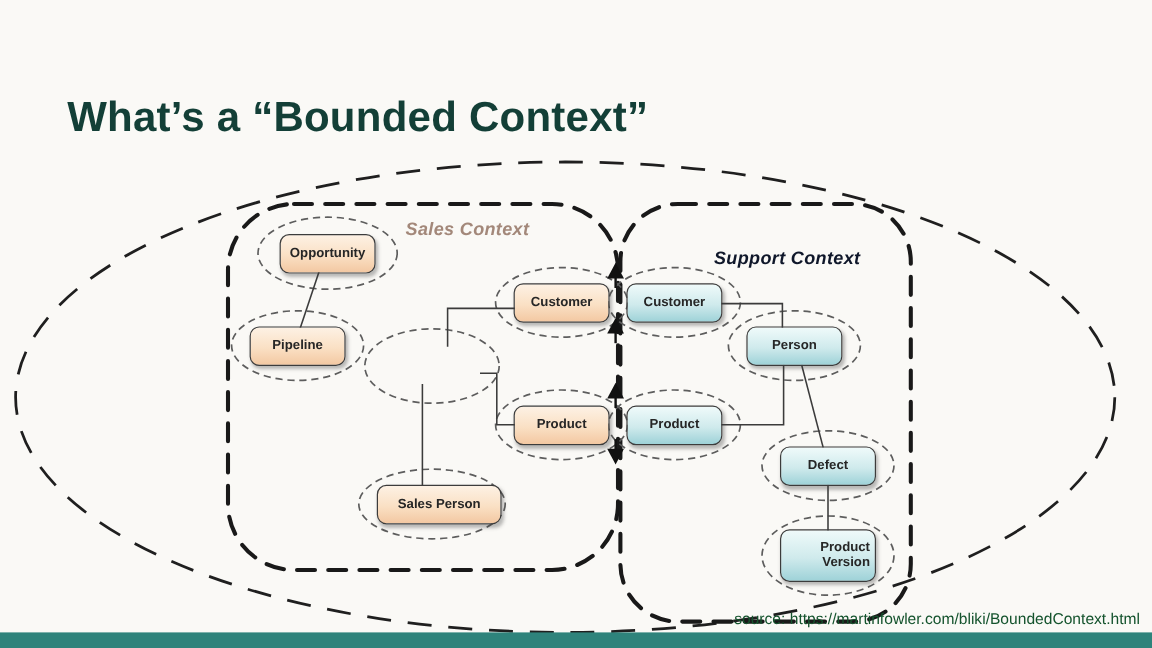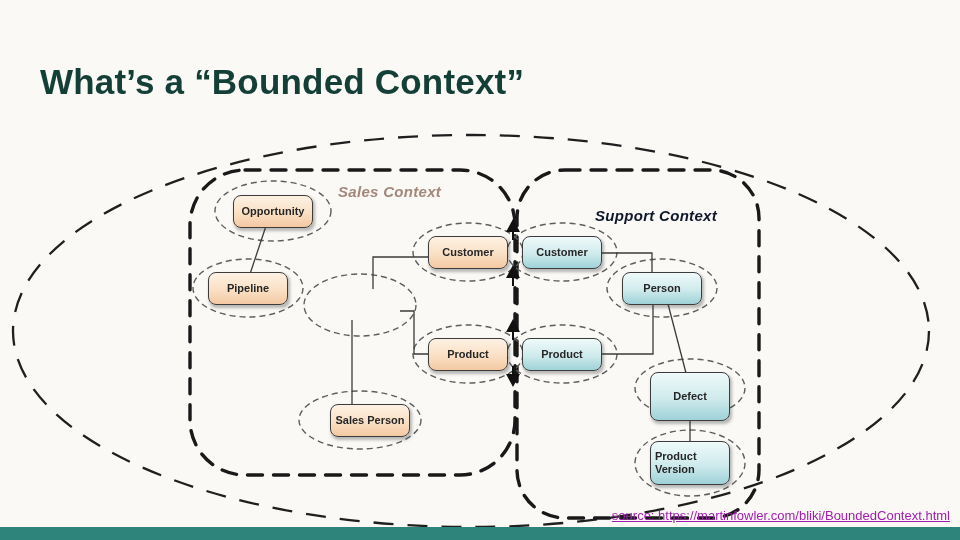--- a/index.html
+++ b/index.html
@@ -6,7 +6,7 @@
   body{background:#e9e9e9;font-family:"Liberation Sans",sans-serif;}
   .slide{position:relative;width:960px;height:540px;background:#faf9f6;overflow:hidden;}
 
-  .title{position:absolute;left:40px;top:62px;margin:0;
+  .title{position:absolute;left:40px;top:62px;margin:16px;
          font:600 35px "Liberation Sans",sans-serif;color:#133f37;letter-spacing:.2px;}
 
   .diagram{position:absolute;inset:0;margin-top:20px;}

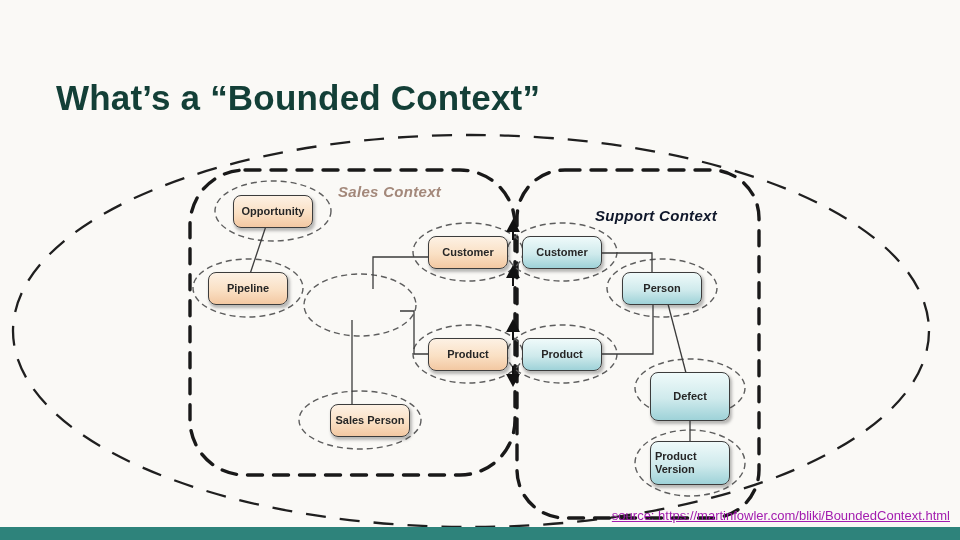--- a/index.html
+++ b/index.html
@@ -25,7 +25,7 @@
 
   .entity{position:absolute;display:flex;align-items:center;justify-content:center;
           border:1.5px solid #3c3c3c;border-radius:8px;
-          font:bold 11px "Liberation Sans",sans-serif;color:#262626;text-align:left;
+          font:bold 11px "Liberation Sans",sans-serif;color:#262626;text-align:right;
           line-height:1.2;box-shadow:1.5px 2.5px 3px rgba(60,60,60,.35);padding:1px 4px;box-sizing:border-box;}
   .entity.sales{background:linear-gradient(180deg,#fdf1e4 0%,#fae0c4 55%,#f3c8a2 100%);}
   .entity.support{background:linear-gradient(180deg,#effafa 0%,#cfeaec 55%,#9ed2d8 100%);}

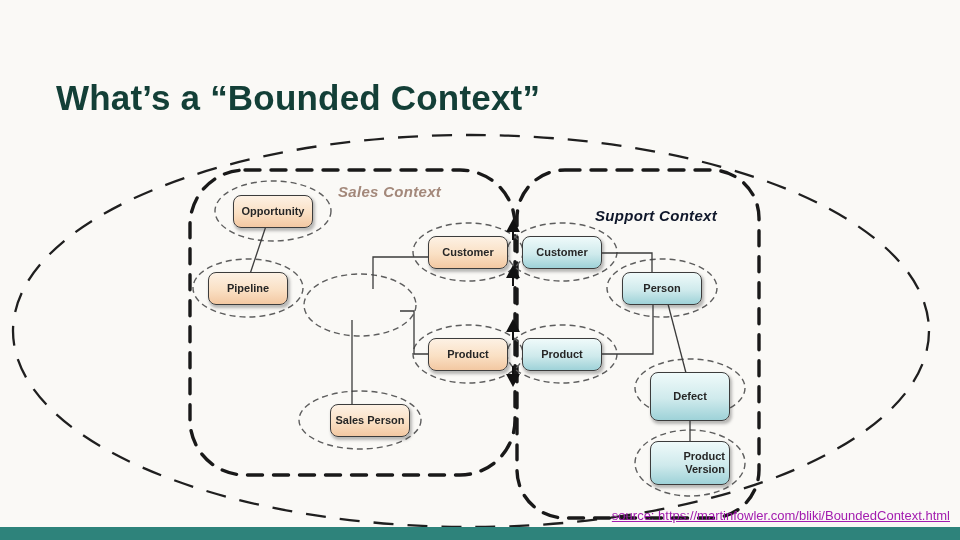--- a/index.html
+++ b/index.html
@@ -97,7 +97,7 @@
     <div class="entity support" style="left:522px;top:216px;width:80px;height:33px">Customer</div>
     <div class="entity support" style="left:522px;top:318px;width:80px;height:33px">Product</div>
     <div class="entity support" style="left:622px;top:252px;width:80px;height:33px">Person</div>
-    <div class="entity support" style="left:650px;top:352px;width:80px;height:49px">Defect</div>
+    <div class="entity support" style="left:650px;top:352px;width:80px;height:33px">Defect</div>
     <div class="entity support" style="left:650px;top:421px;width:80px;height:44px">Product Version</div>
   </div>
 

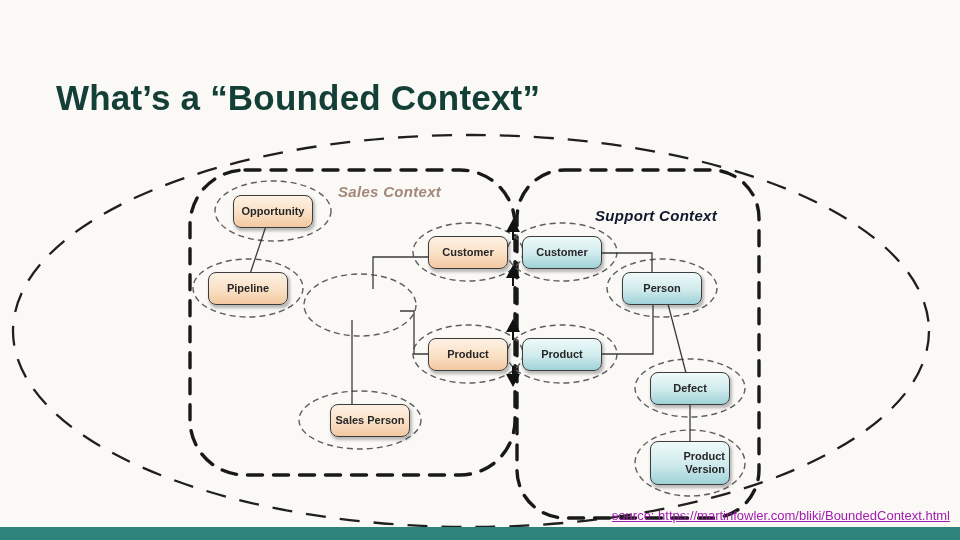--- a/index.html
+++ b/index.html
@@ -90,7 +90,7 @@
 
     <div class="entity sales" style="left:233px;top:175px;width:80px;height:33px">Opportunity</div>
     <div class="entity sales" style="left:208px;top:252px;width:80px;height:33px">Pipeline</div>
-    <div class="entity sales" style="left:330px;top:384px;width:80px;height:33px">Sales Person</div>
+    <div class="entity sales" style="left:314px;top:384px;width:104px;height:33px">Sales Person</div>
     <div class="entity sales" style="left:428px;top:216px;width:80px;height:33px">Customer</div>
     <div class="entity sales" style="left:428px;top:318px;width:80px;height:33px">Product</div>
 

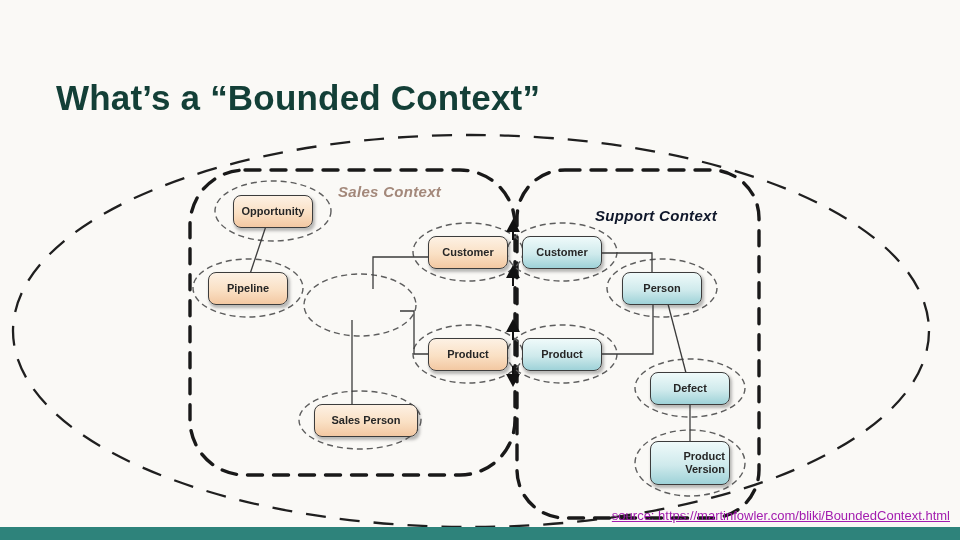--- a/index.html
+++ b/index.html
@@ -31,7 +31,7 @@
   .entity.support{background:linear-gradient(180deg,#effafa 0%,#cfeaec 55%,#9ed2d8 100%);}
 
   .source{position:absolute;right:10px;bottom:17px;font:13px "Liberation Sans",sans-serif;
-          color:#a21caf;text-decoration:underline;cursor:pointer;}
+          color:#14532d;cursor:pointer;}
   .accent-bar{position:absolute;left:0;bottom:0;width:100%;height:13px;background:#2e837b;}
 </style>
 </head>

